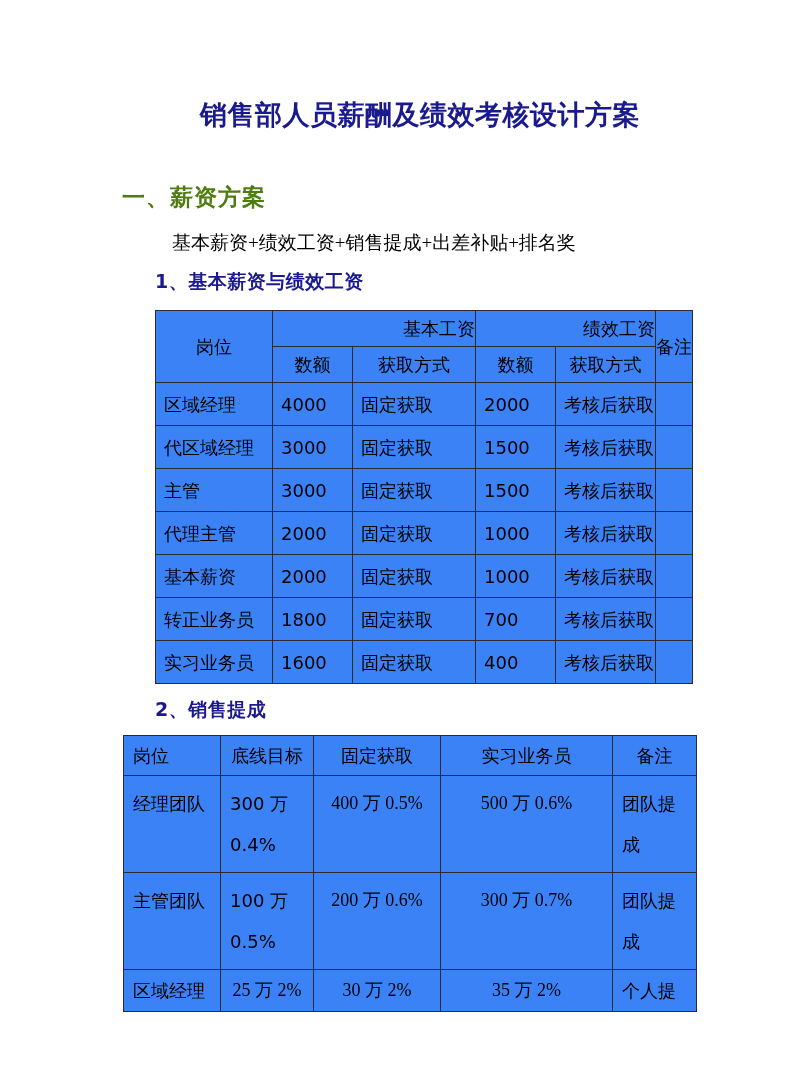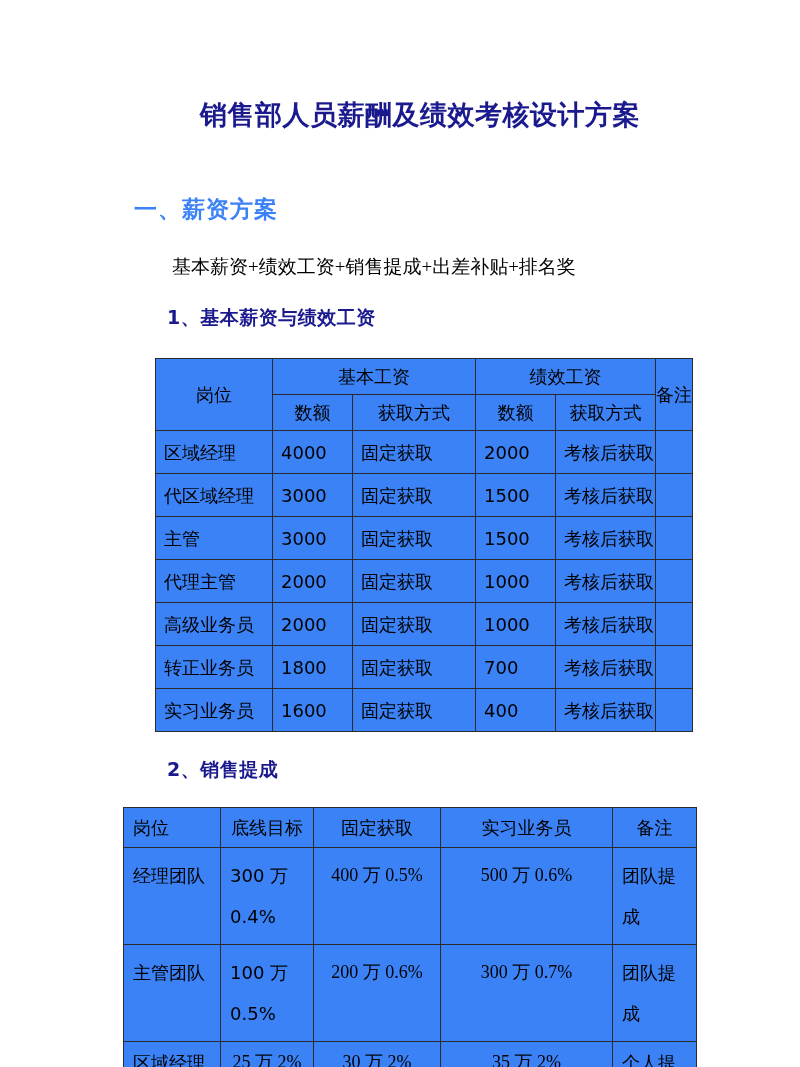--- a/index.html
+++ b/index.html
@@ -37,11 +37,11 @@
 
   
   .h1-section {
-    color: #3b82f6;
+    color: #4d7c0f;
     font-weight: bold;
     font-size: 23px;
     line-height: 30px;
-    margin: 16px;
+    margin: 4px;
     padding: 40px 0 0 118px;
     letter-spacing: 1px;
   }

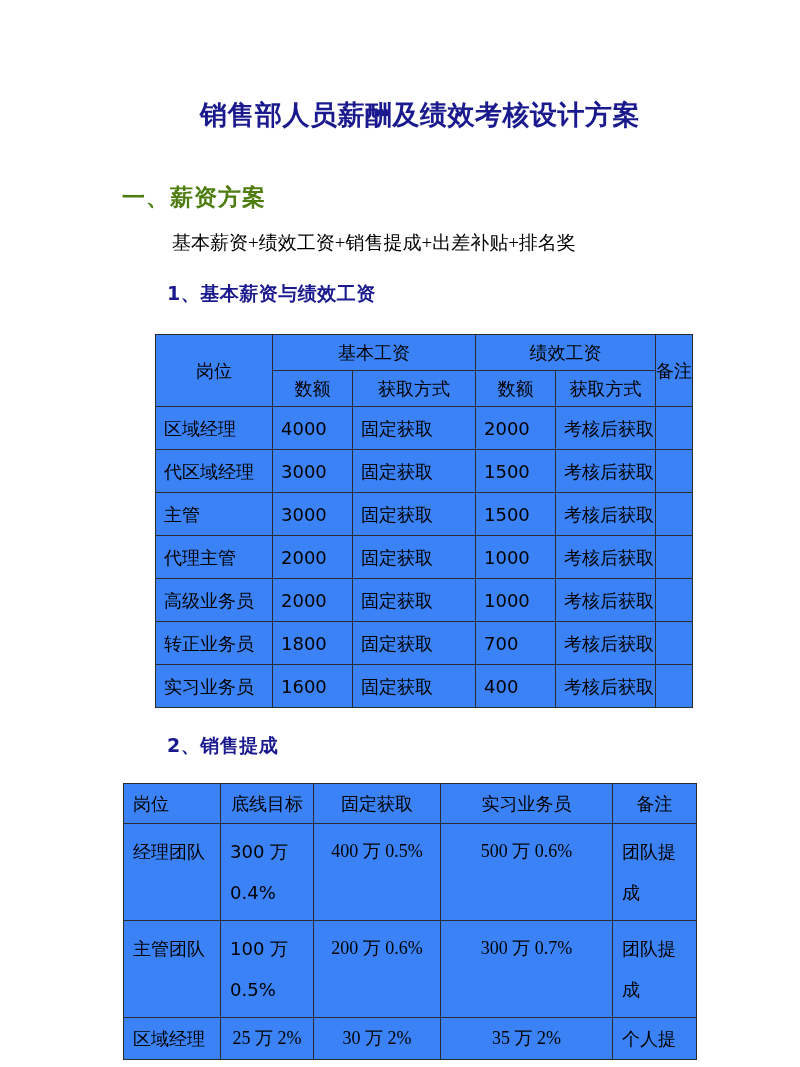--- a/index.html
+++ b/index.html
@@ -58,7 +58,7 @@
     font-weight: bold;
     font-size: 19px;
     line-height: 26px;
-    margin: 12px;
+    margin: 0;
     padding: 12px 0 0 155px;
     letter-spacing: 0.5px;
   }

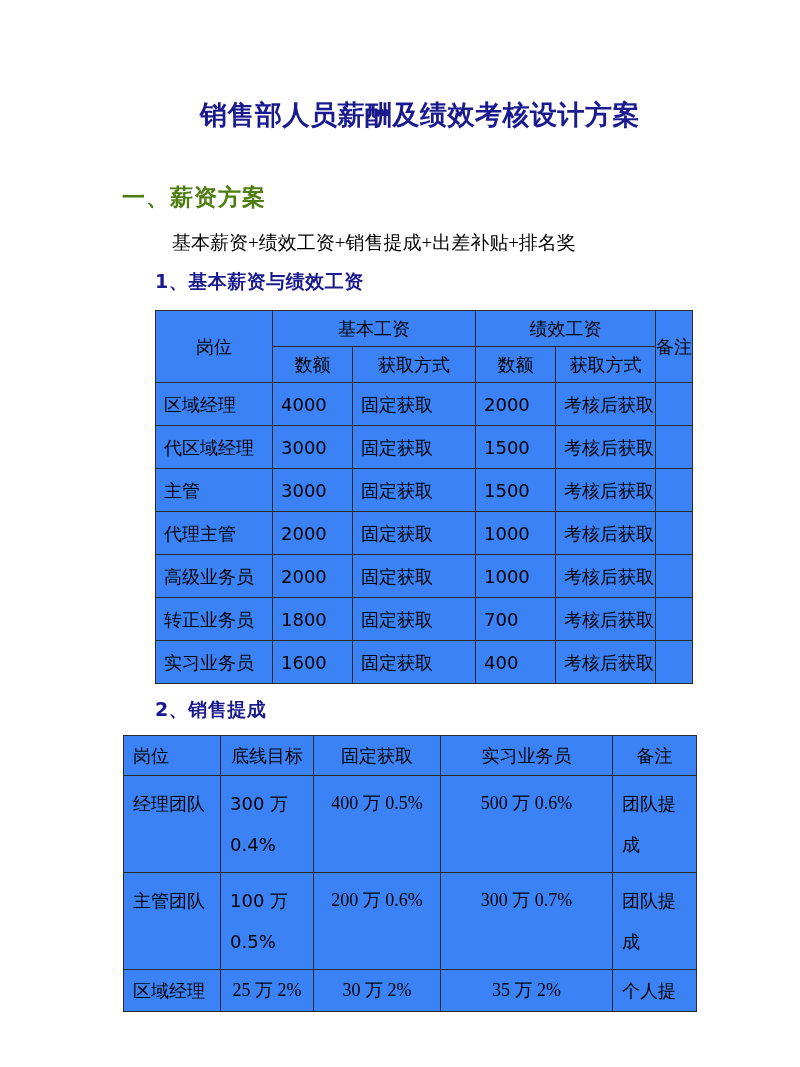--- a/index.html
+++ b/index.html
@@ -95,7 +95,7 @@
     height: 36px;
     line-height: 20px;
   }
-  .t1 .hdr-span { height: 36px; }
+  .t1 .hdr-span { height: 36px; text-align: right; }
   .t1 .note-head {
     text-align: center;
     line-height: 34px;

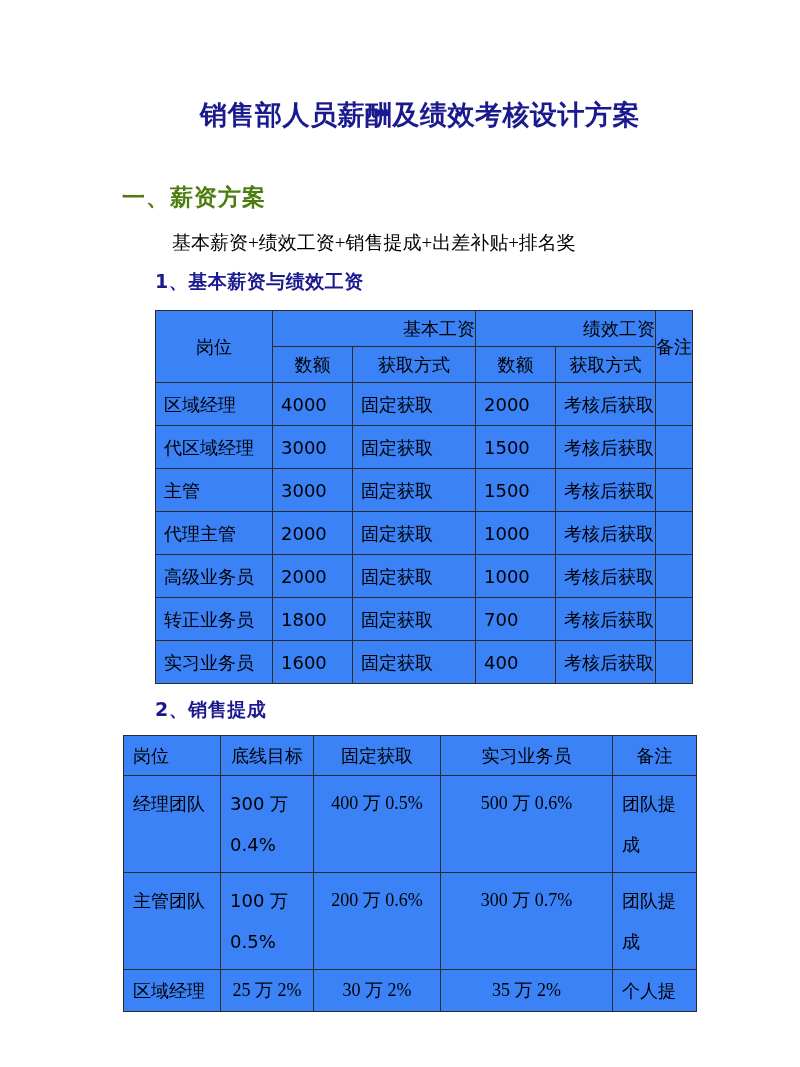--- a/index.html
+++ b/index.html
@@ -213,7 +213,7 @@
           <td class="body-cell"></td>
         </tr>
         <tr>
-          <td class="body-cell">高级业务员</td>
+          <td class="body-cell">基本薪资</td>
           <td class="body-cell num">2000</td>
           <td class="body-cell">固定获取</td>
           <td class="body-cell num">1000</td>

